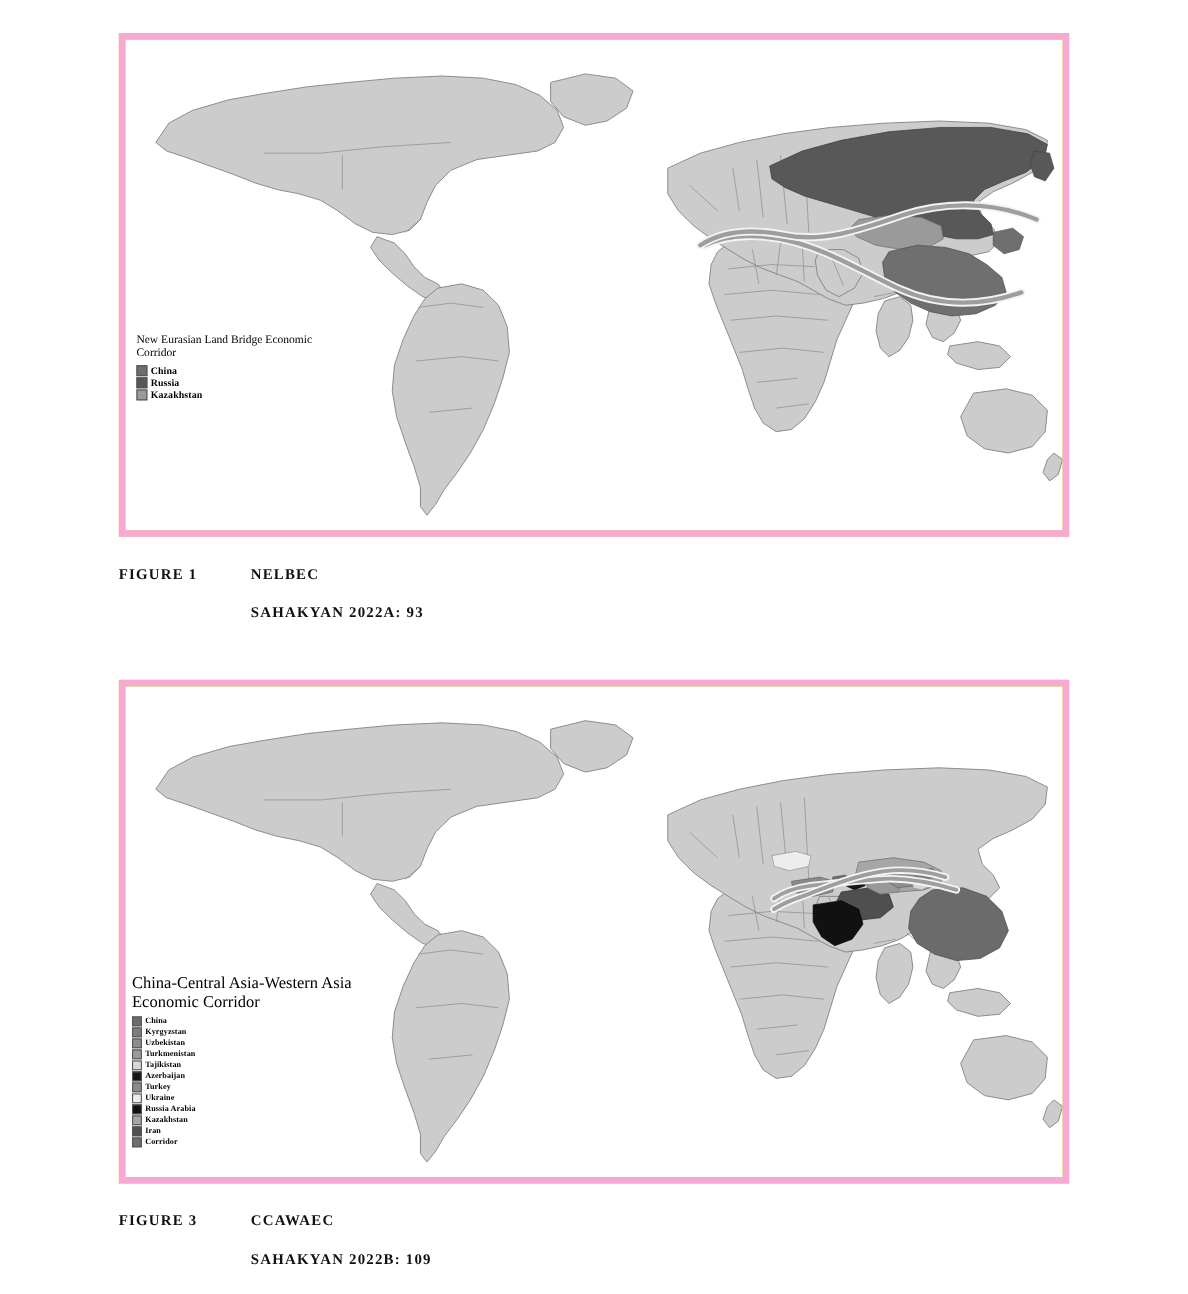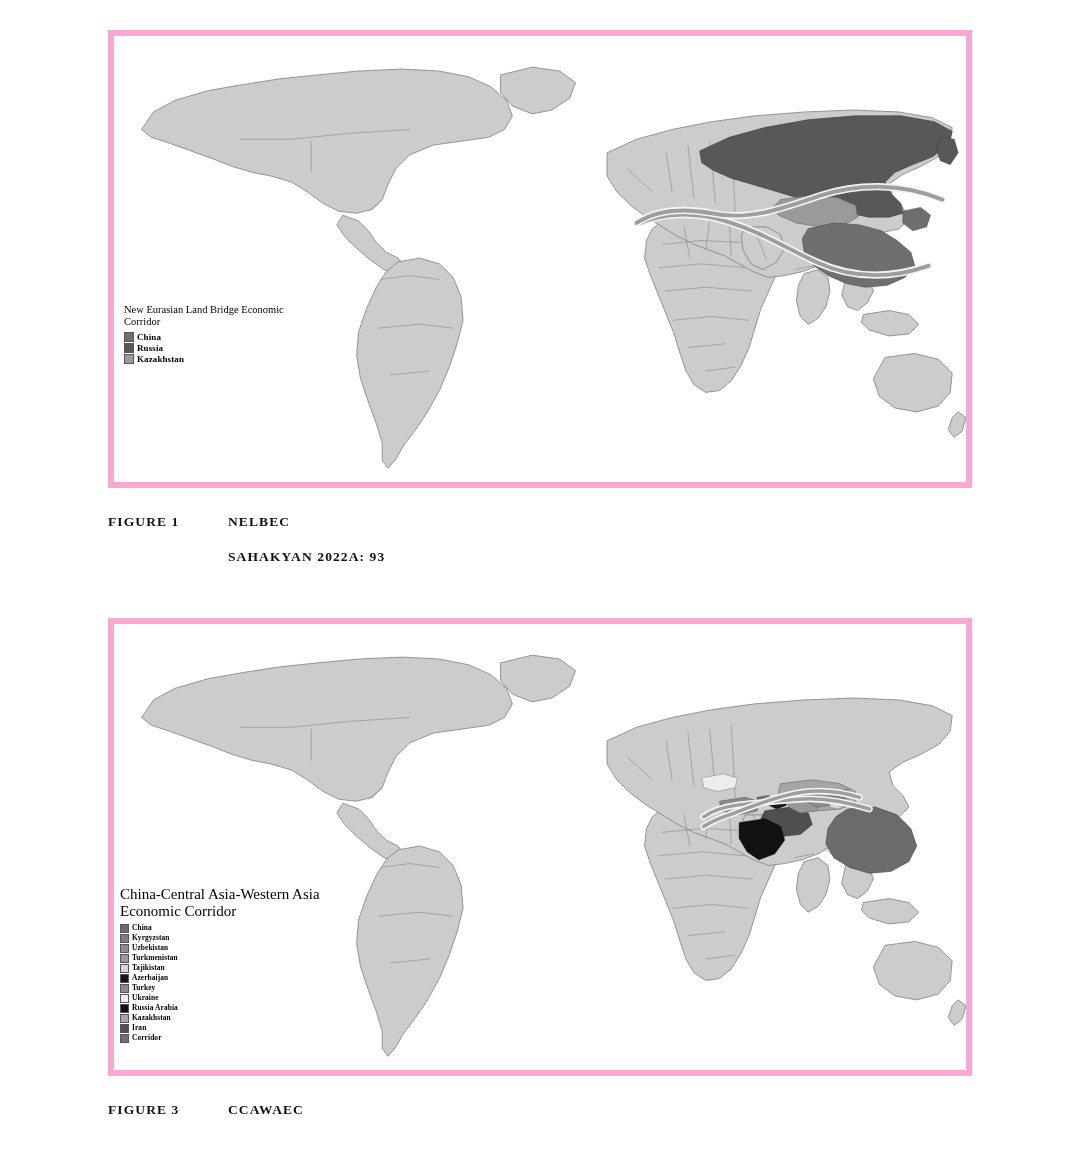--- a/index.html
+++ b/index.html
@@ -346,6 +346,7 @@
         <span class="caption-fig">FIGURE 3</span>
         <span>CCAWAEC</span>
       </div>
+      <div class="caption-line2">SAHAKYAN 2022B: 109</div>
     </div>
   </div>
 

